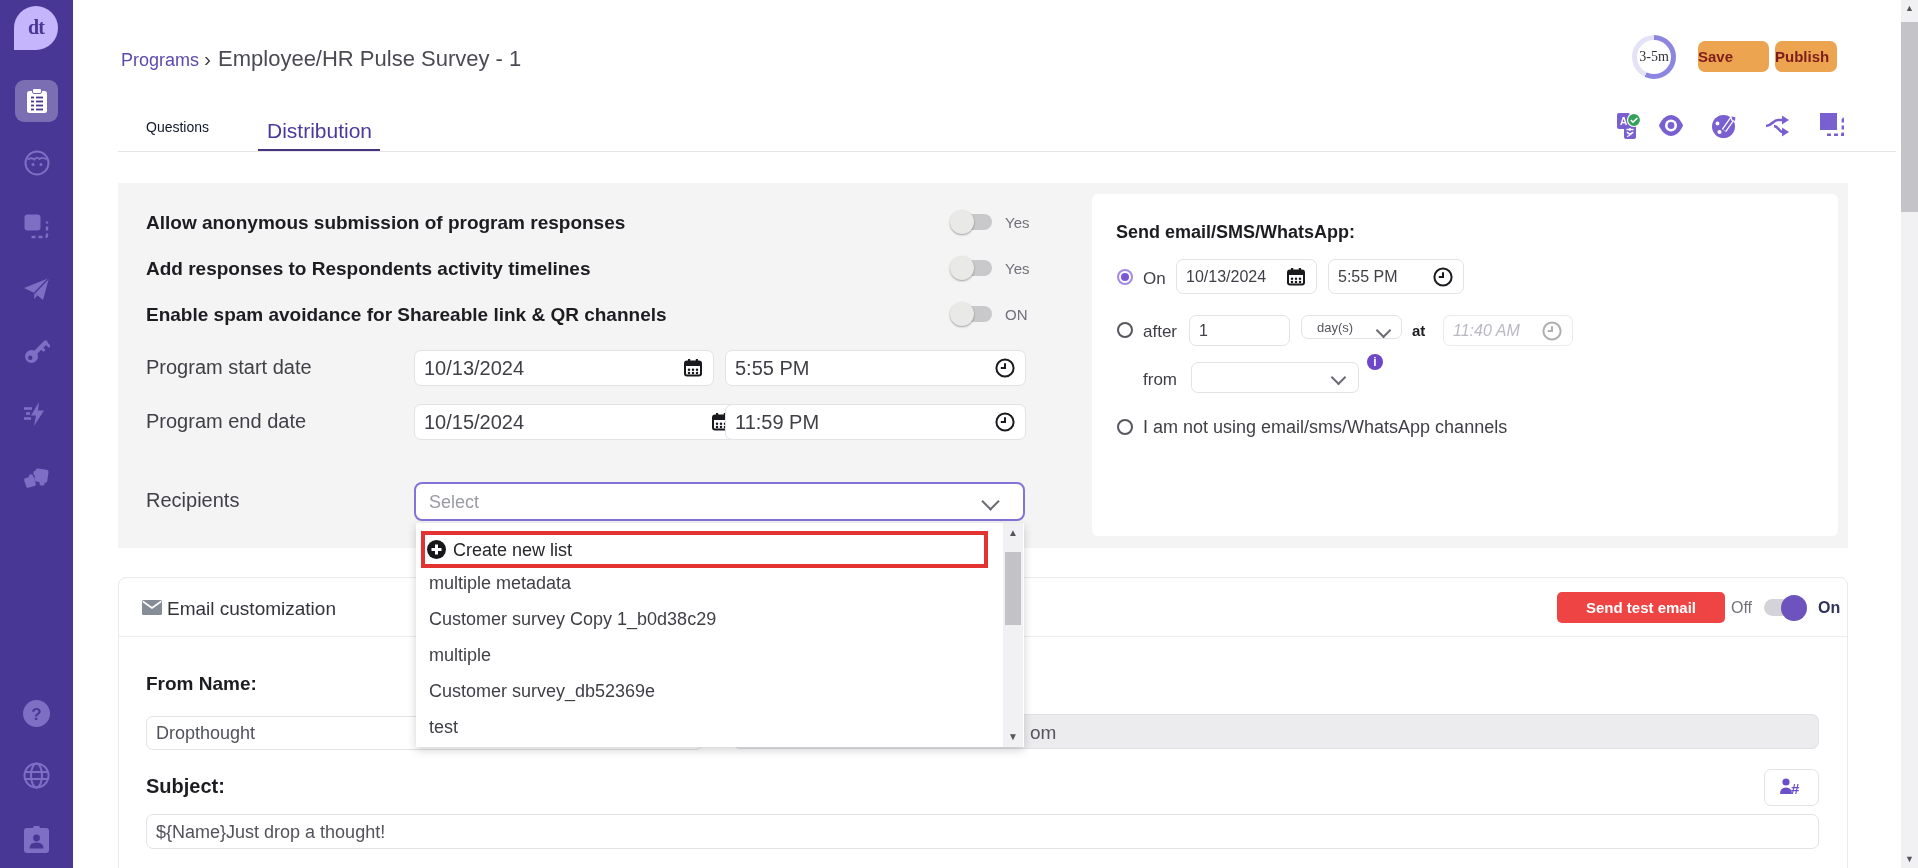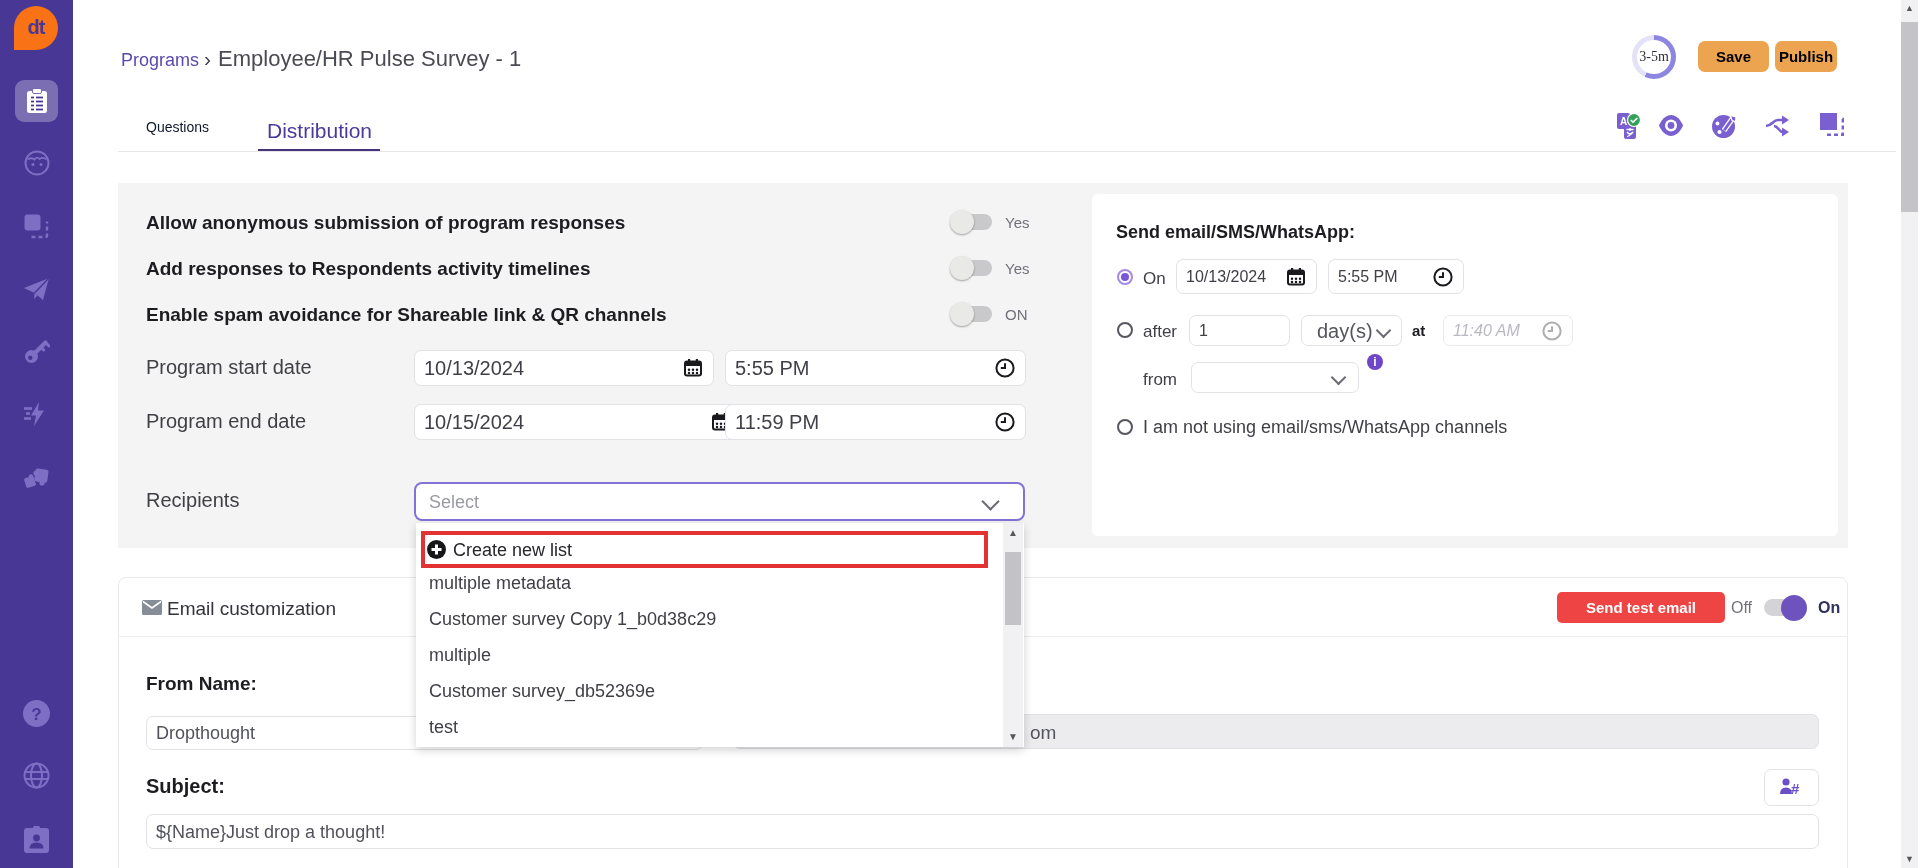--- a/index.html
+++ b/index.html
@@ -8,7 +8,7 @@
 .abs { position:absolute; }
 
 #sidebar { position:absolute; left:0; top:0; width:73px; height:868px; background:#483795; }
-#logo { position:absolute; left:14px; top:6px; width:44px; height:44px; background:#f97316; border-radius:50% 50% 50% 0; }
+#logo { position:absolute; left:14px; top:6px; width:44px; height:44px; background:#c4b5fd; border-radius:50% 50% 50% 0;font-family:Liberation Serif, serif; }
 #logo span { position:absolute; width:100%; text-align:center; top:10px; font-size:20px; font-weight:bold; color:#483795; letter-spacing:-1px;}
 .sideitem { position:absolute; left:15px; width:43px; height:42px; border-radius:9px; display:flex; align-items:center; justify-content:center; }
 .sideitem.active { background:rgba(255,255,255,0.28); }

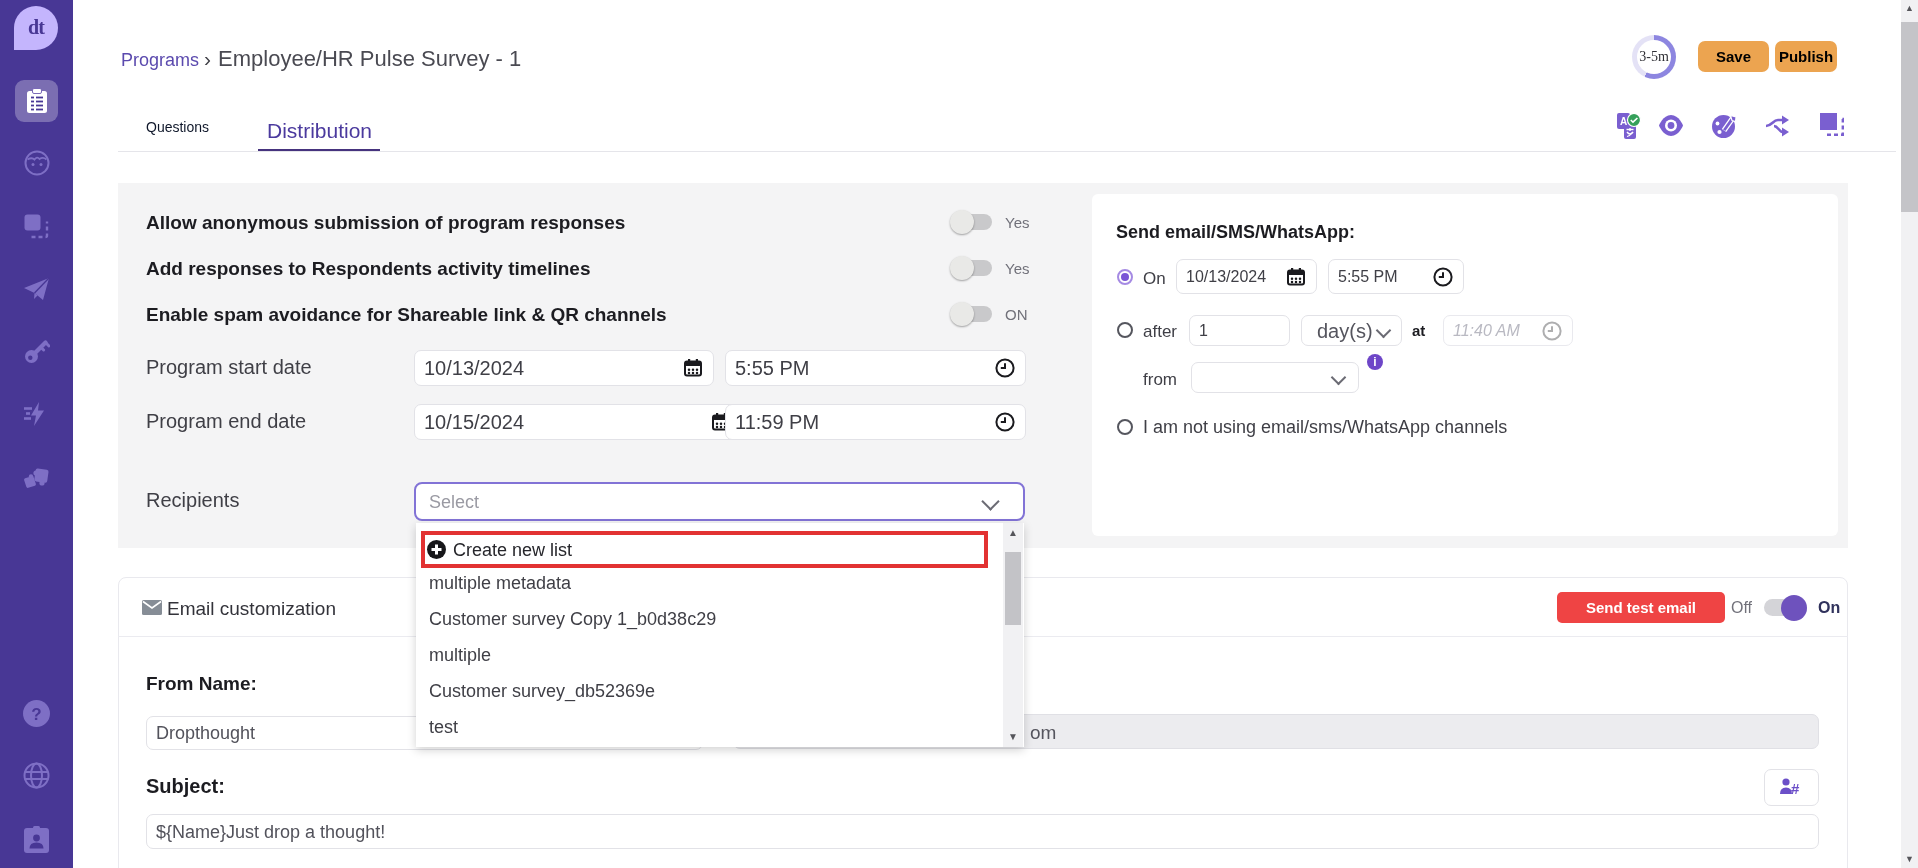--- a/index.html
+++ b/index.html
@@ -22,7 +22,7 @@
 #ring .inner { position:absolute; left:5px; top:5px; width:34px; height:34px; border-radius:50%; background:#fff;
   display:flex; align-items:center; justify-content:center; font-family:"Liberation Serif",serif; font-size:14px; color:#303036;}
 .obtn { position:absolute; top:41px; height:31px; background:#eca450; border:none; border-radius:7px;
-  color:#000000; font-weight:bold; font-size:15px; font-family:"Liberation Sans",sans-serif; text-align:center; line-height:31px;}
+  color:#7f1d1d; font-weight:bold; font-size:15px; font-family:"Liberation Sans",sans-serif; text-align:left; line-height:31px;}
 #save { left:1698px; width:71px; }
 #publish { left:1775px; width:62px; }
 #iconrow { position:absolute; left:0px; top:0px; width:1918px; height:0; z-index:5; }

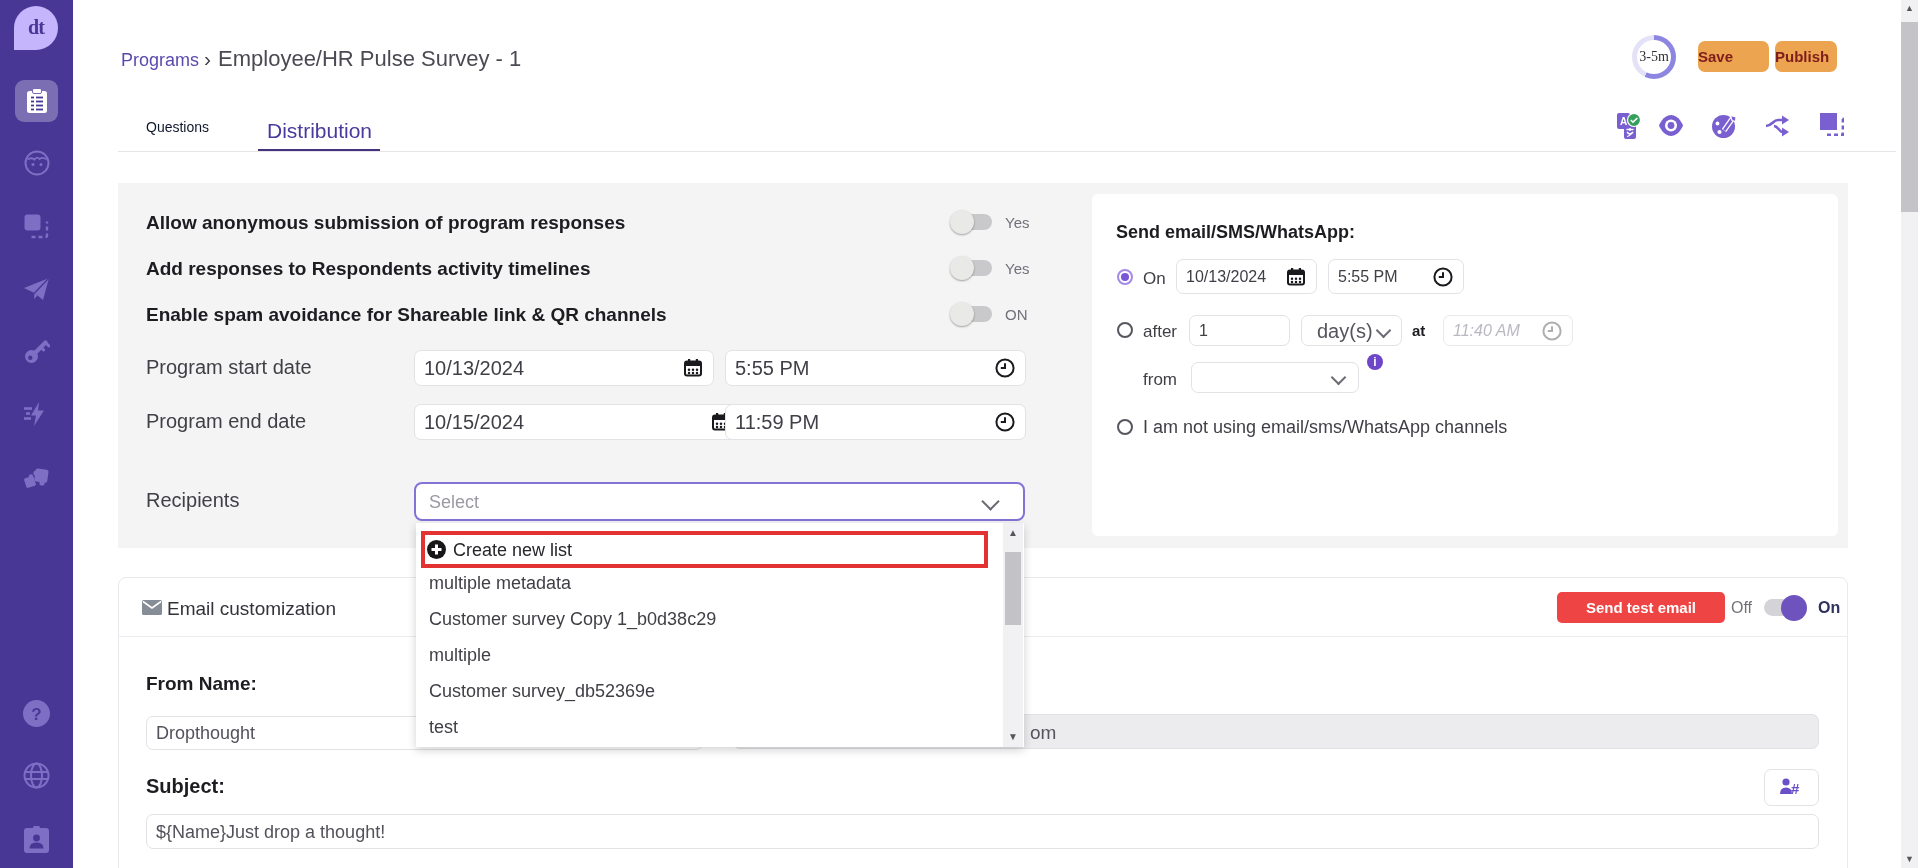--- a/index.html
+++ b/index.html
@@ -306,7 +306,7 @@
 <div class="input" style="left:1189px; top:315px; width:101px; height:31px; font-size:16px;">
     <span class="txt">1</span>
   </div>
-<div class="input" style="left:1301px; top:315px; width:101px; height:31px; font-size:20px;padding-left:47px;">
+<div class="input" style="left:1301px; top:315px; width:101px; height:24px; font-size:13px;padding-left:47px;">
     <span class="txt" style="color:#55555e; left:15px;">day(s)</span>
     <span class="chev" style="right:12px; top:9px;"></span>
   </div>

